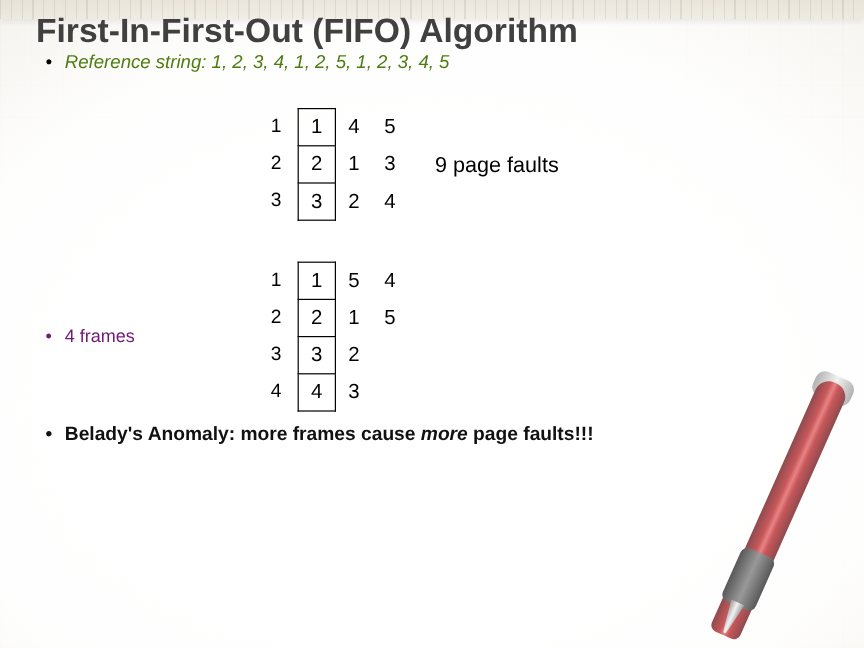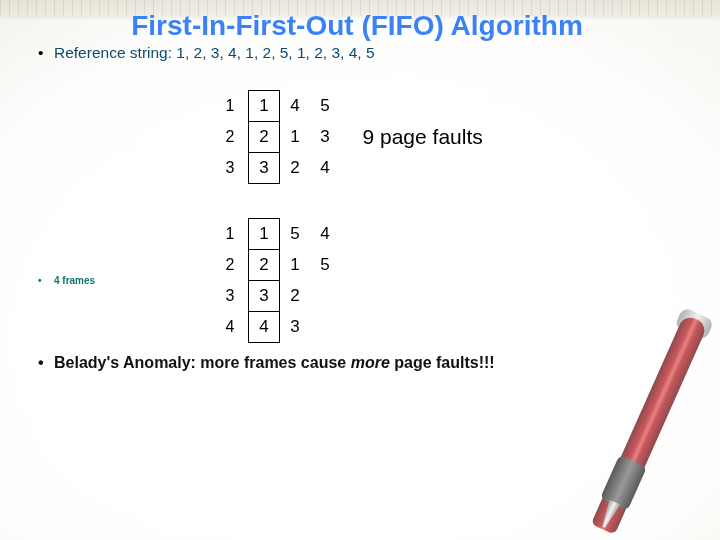--- a/index.html
+++ b/index.html
@@ -92,10 +92,10 @@
 
   h1.title {
     margin: 0 0 2px 0;
-    text-align: center;
+    text-align: left;
     font-size: 28px;
     font-weight: 700;
-    color: #3b82f6;
+    color: #404040;
     font-family: Verdana, Arial, sans-serif;
     line-height: 1.12;
     padding-right: 6px;

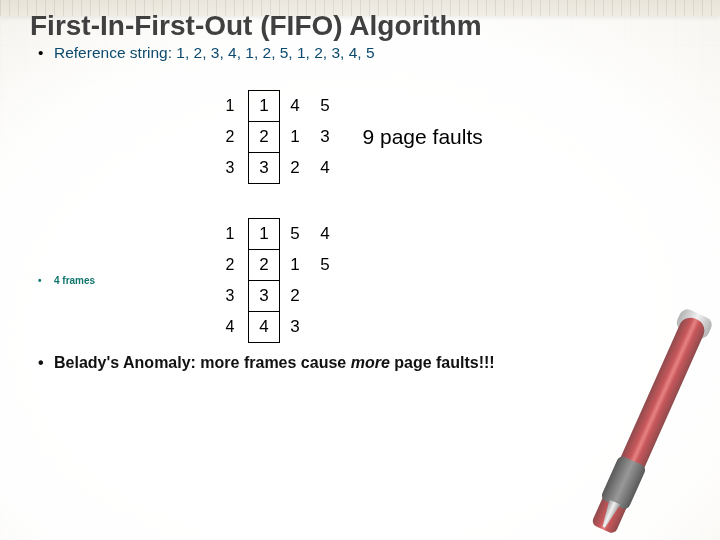--- a/index.html
+++ b/index.html
@@ -110,8 +110,9 @@
     position: relative;
     margin: 2px 0;
     font-size: 15.5px;
-    color: #0c4a6e;
+    color: #4d7c0f;
     line-height: 1.35;
+    font-style: italic;
   }
   ul.bullets > li::before {
     content: "•";

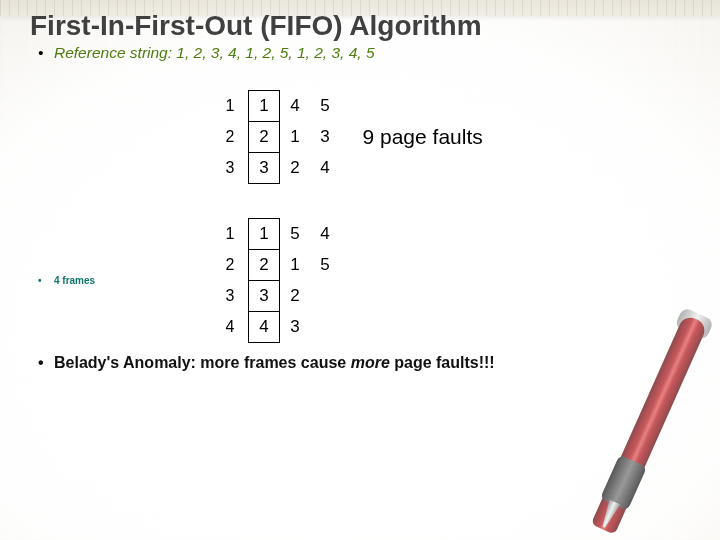--- a/index.html
+++ b/index.html
@@ -178,7 +178,7 @@
 
   .fault-label {
     font-family: Arial, sans-serif;
-    font-size: 21px;
+    font-size: 18px;
     color: #000;
     white-space: nowrap;
   }

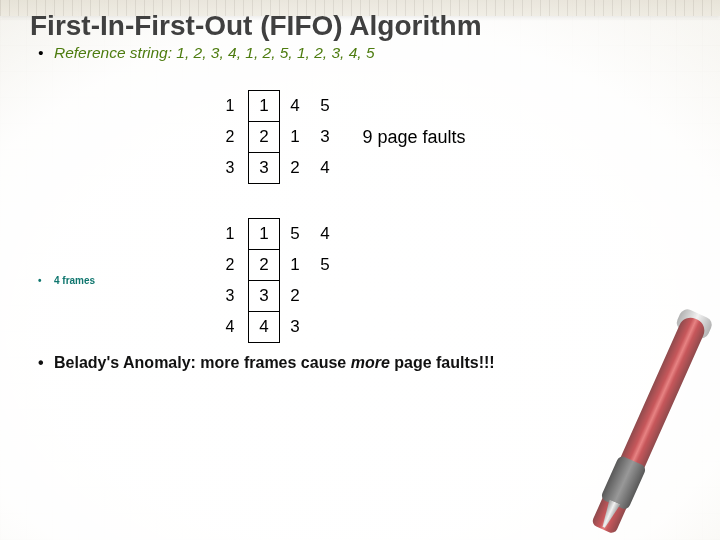--- a/index.html
+++ b/index.html
@@ -130,12 +130,11 @@
   }
   .section .left-label {
     width: 188px;
-    font-size: 10px;
-    color: #0f766e;
+    font-size: 15px;
+    color: #701a75;
     padding-left: 24px;
     position: relative;
     box-sizing: border-box;
-    font-weight: bold;
   }
   .section .left-label::before {
     content: "•";

